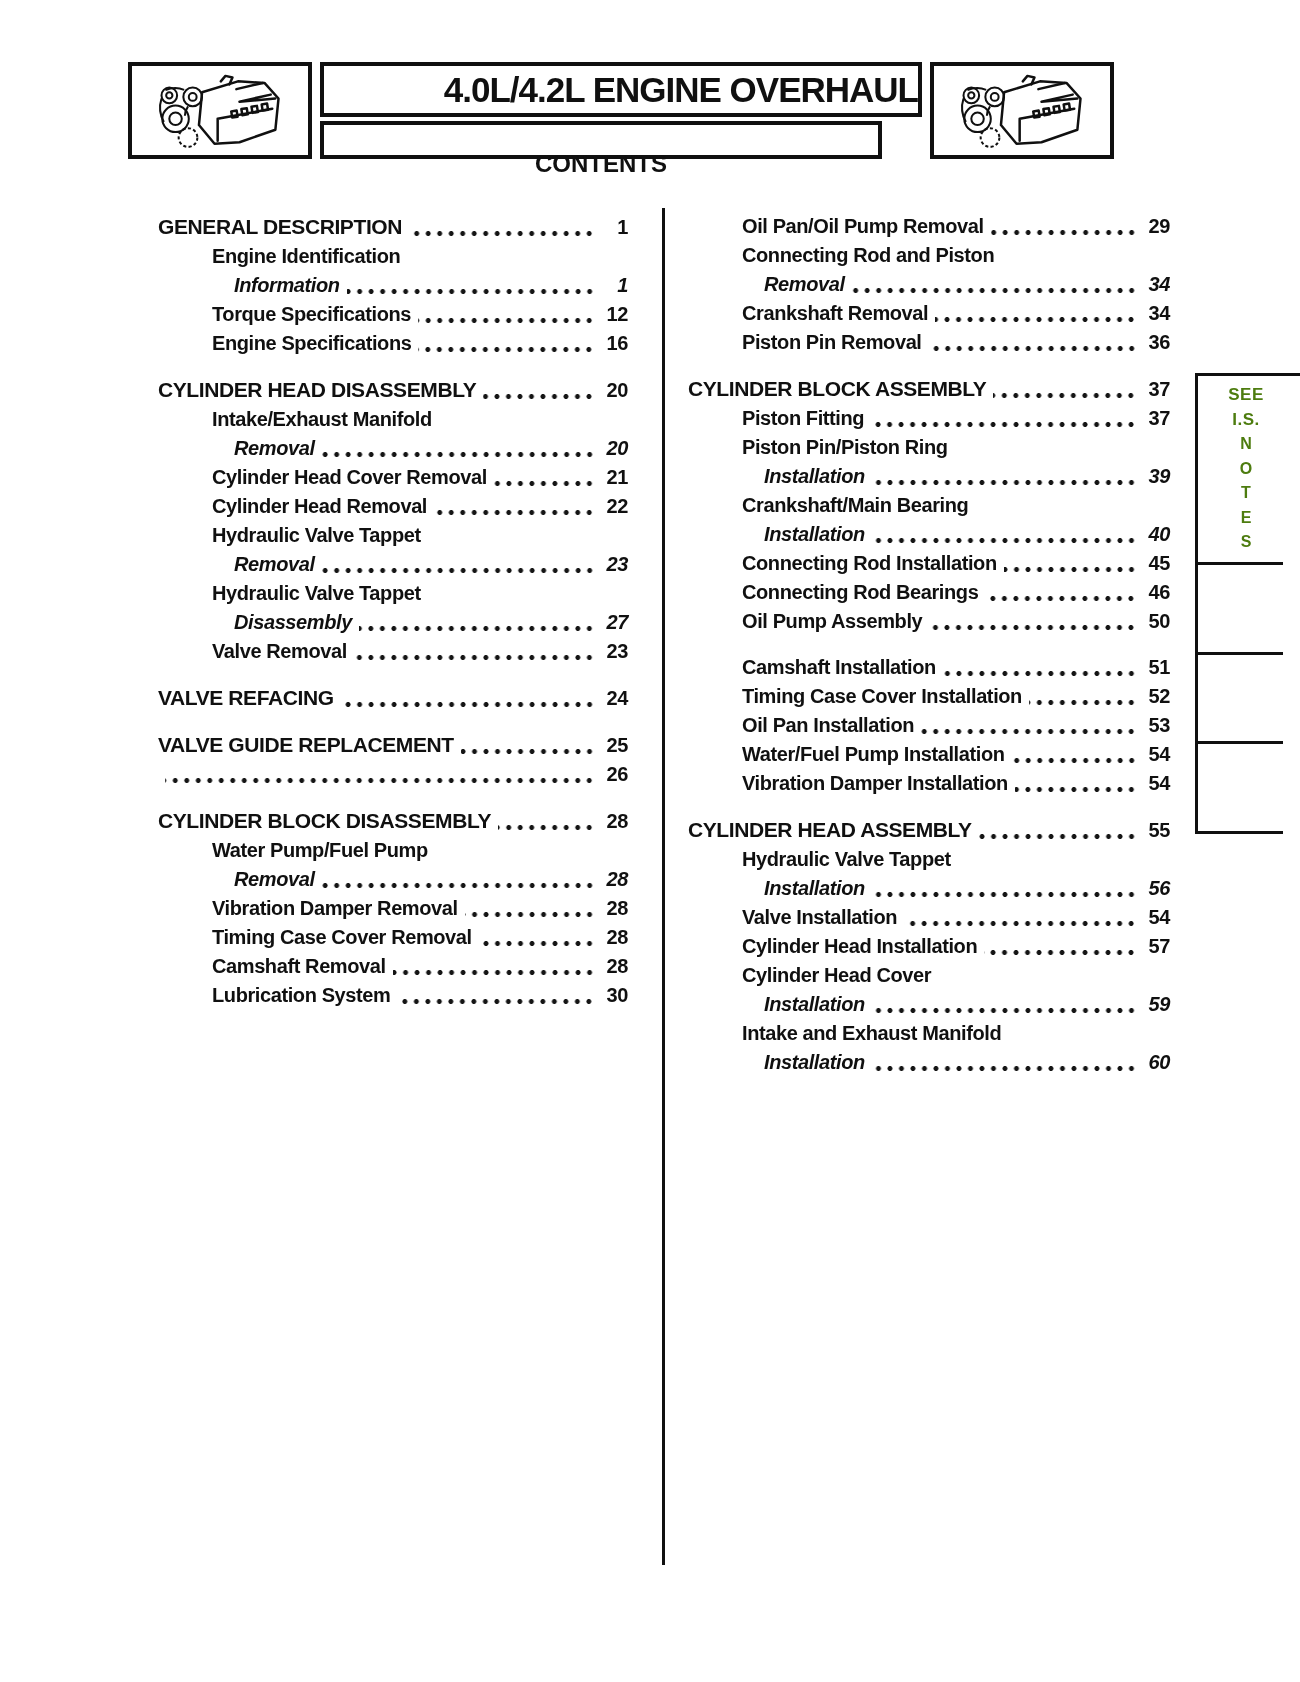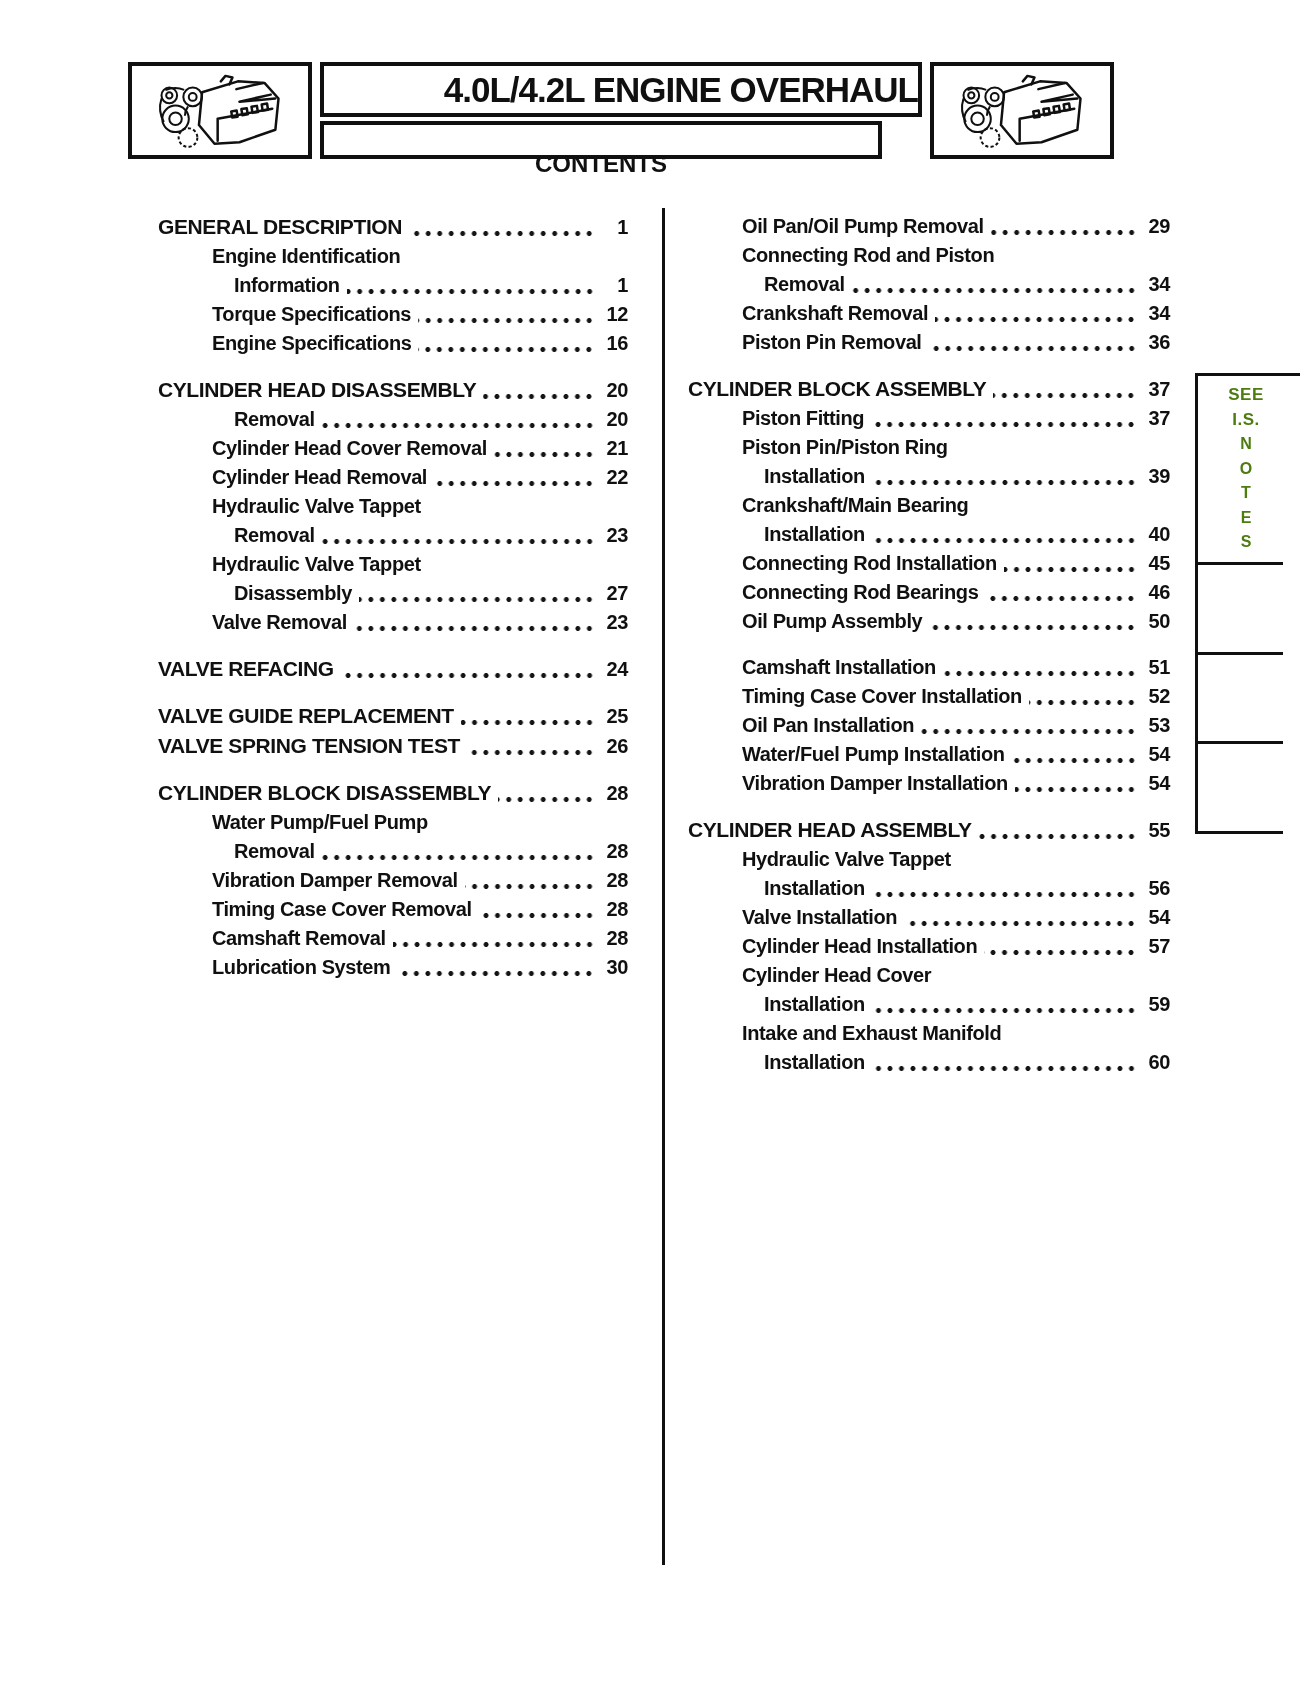--- a/index.html
+++ b/index.html
@@ -44,7 +44,7 @@
   .row.gap { margin-top:17px; }
   .lvl0 { font-size:21px; }
   .lvl1 { font-size:20px; padding-left:54px; }
-  .lvl2 { font-size:20px; padding-left:76px; }
+  .lvl2 { font-size:20px; padding-left:76px;font-style:italic; }
   .label { white-space:nowrap; }
   .dots {
     flex:1 1 auto; min-width:14px; height:7px;

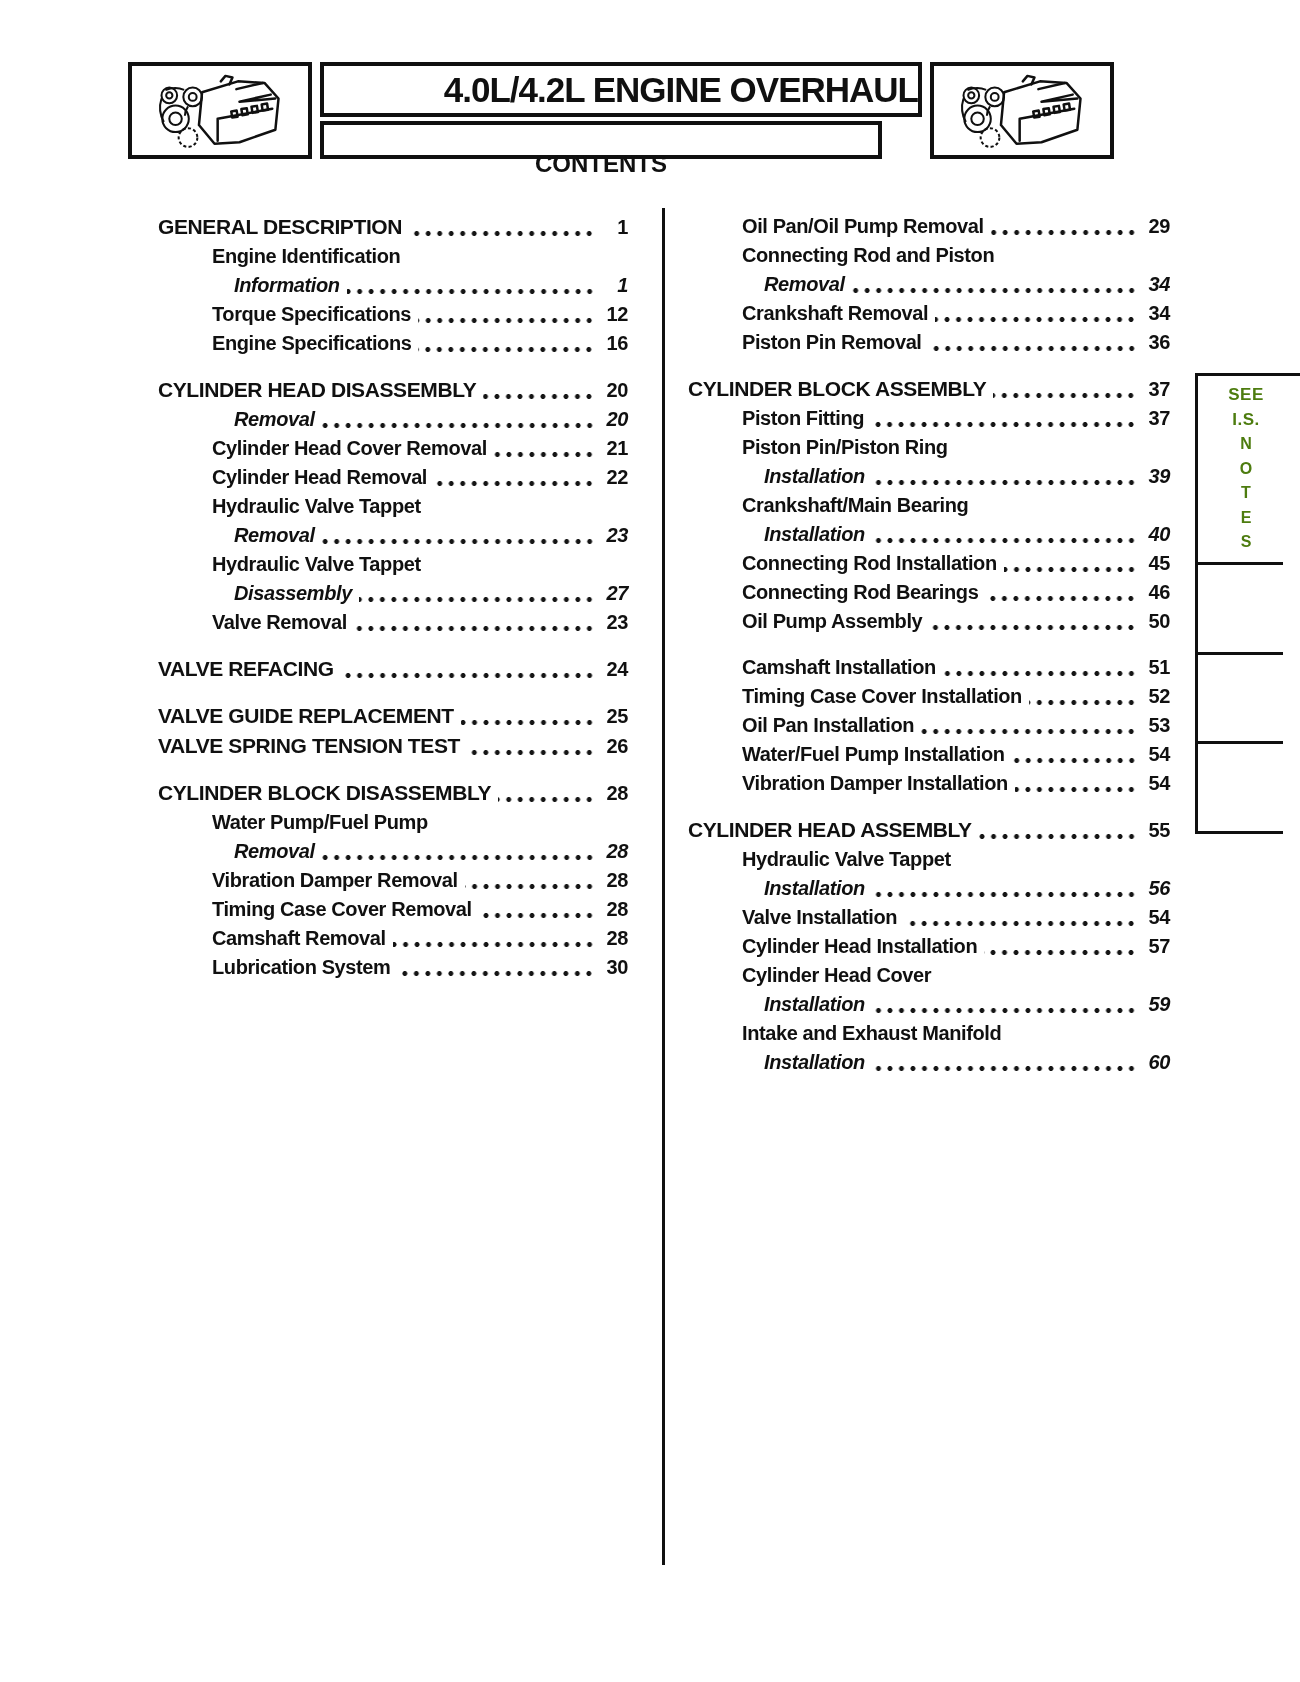--- a/index.html
+++ b/index.html
@@ -170,6 +170,9 @@
       <span class="dots"></span>
       <span class="page">20</span>
     </div>
+    <div class="row lvl1">
+      <span class="label">Intake/Exhaust Manifold</span>
+    </div>
     <div class="row lvl2">
       <span class="label">Removal</span>
       <span class="dots"></span>

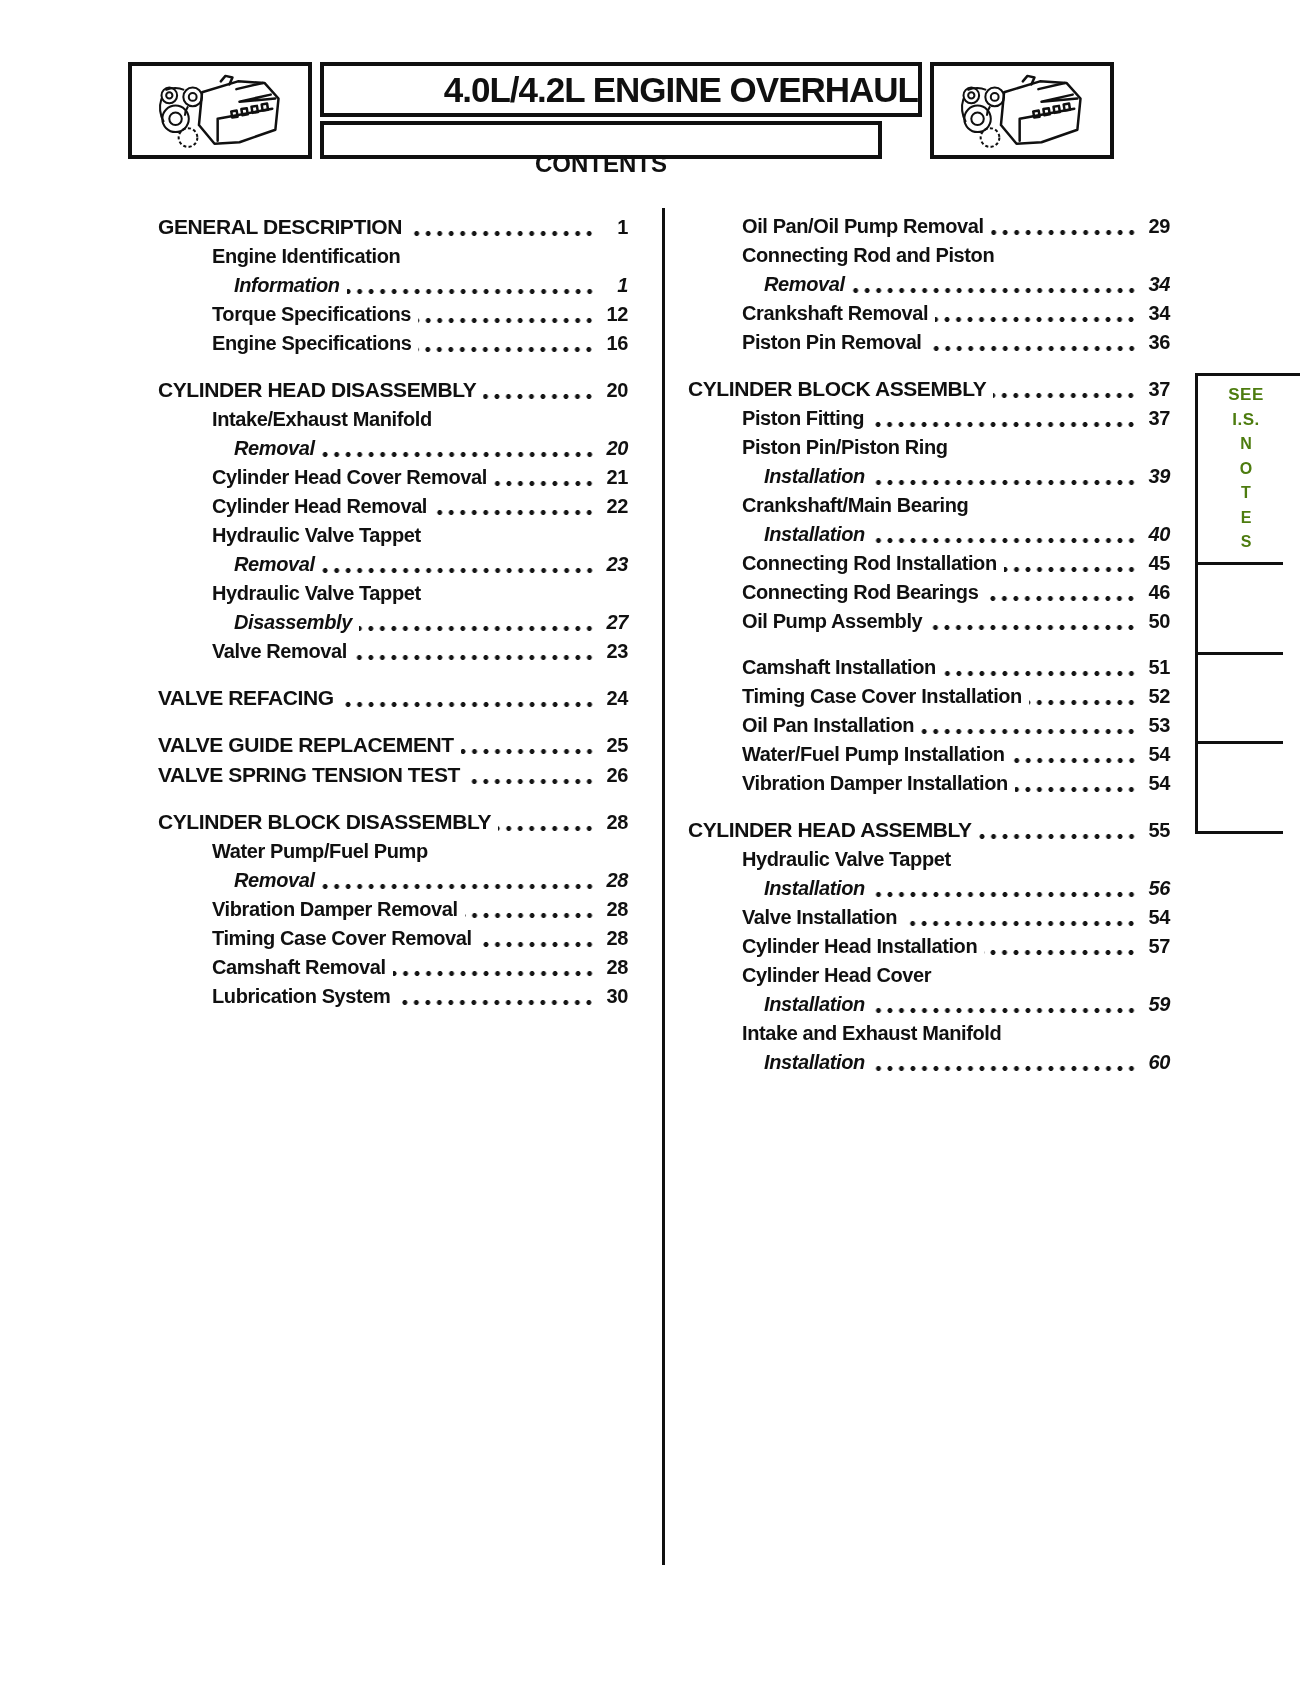--- a/index.html
+++ b/index.html
@@ -220,7 +220,6 @@
       <span class="page">25</span>
     </div>
     <div class="row lvl0">
-      <span class="label">VALVE SPRING TENSION TEST</span>
       <span class="dots"></span>
       <span class="page">26</span>
     </div>

